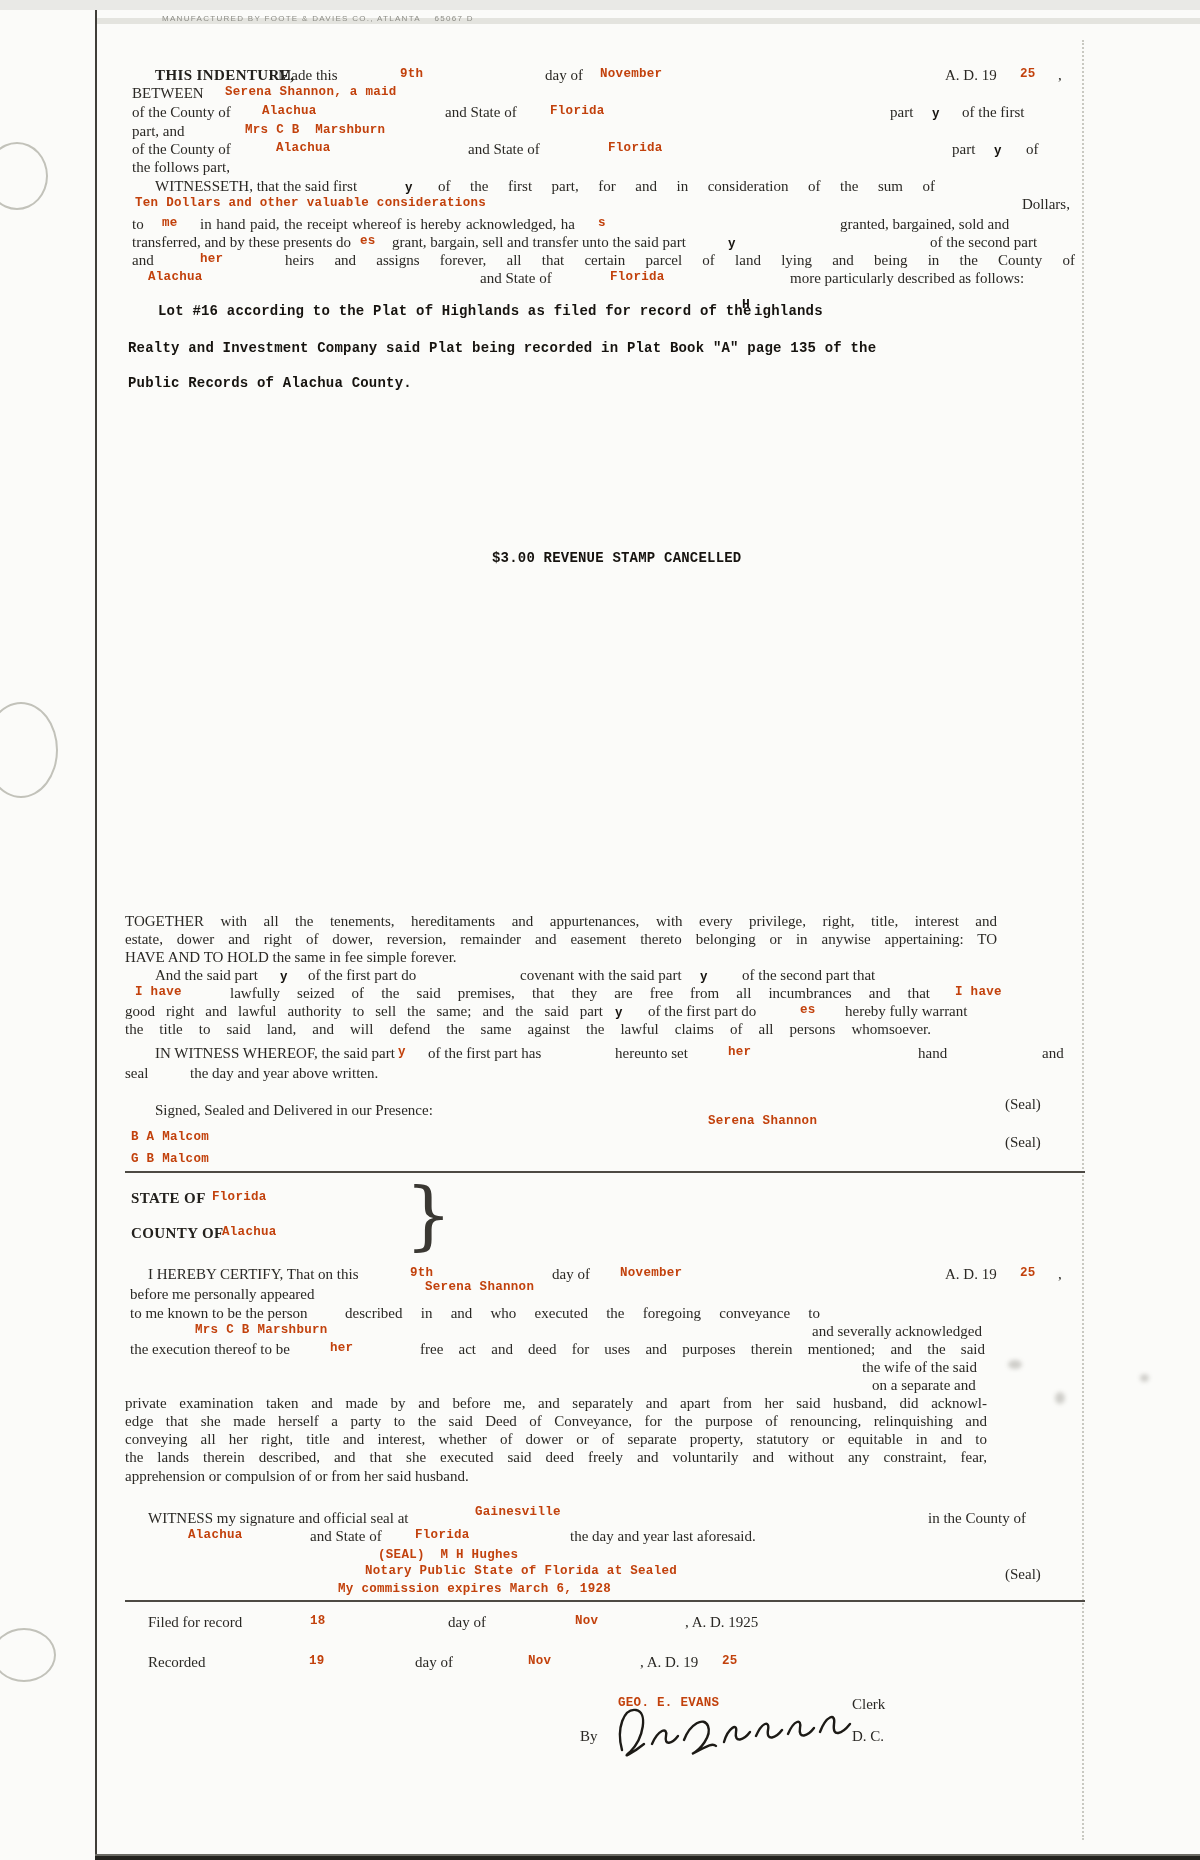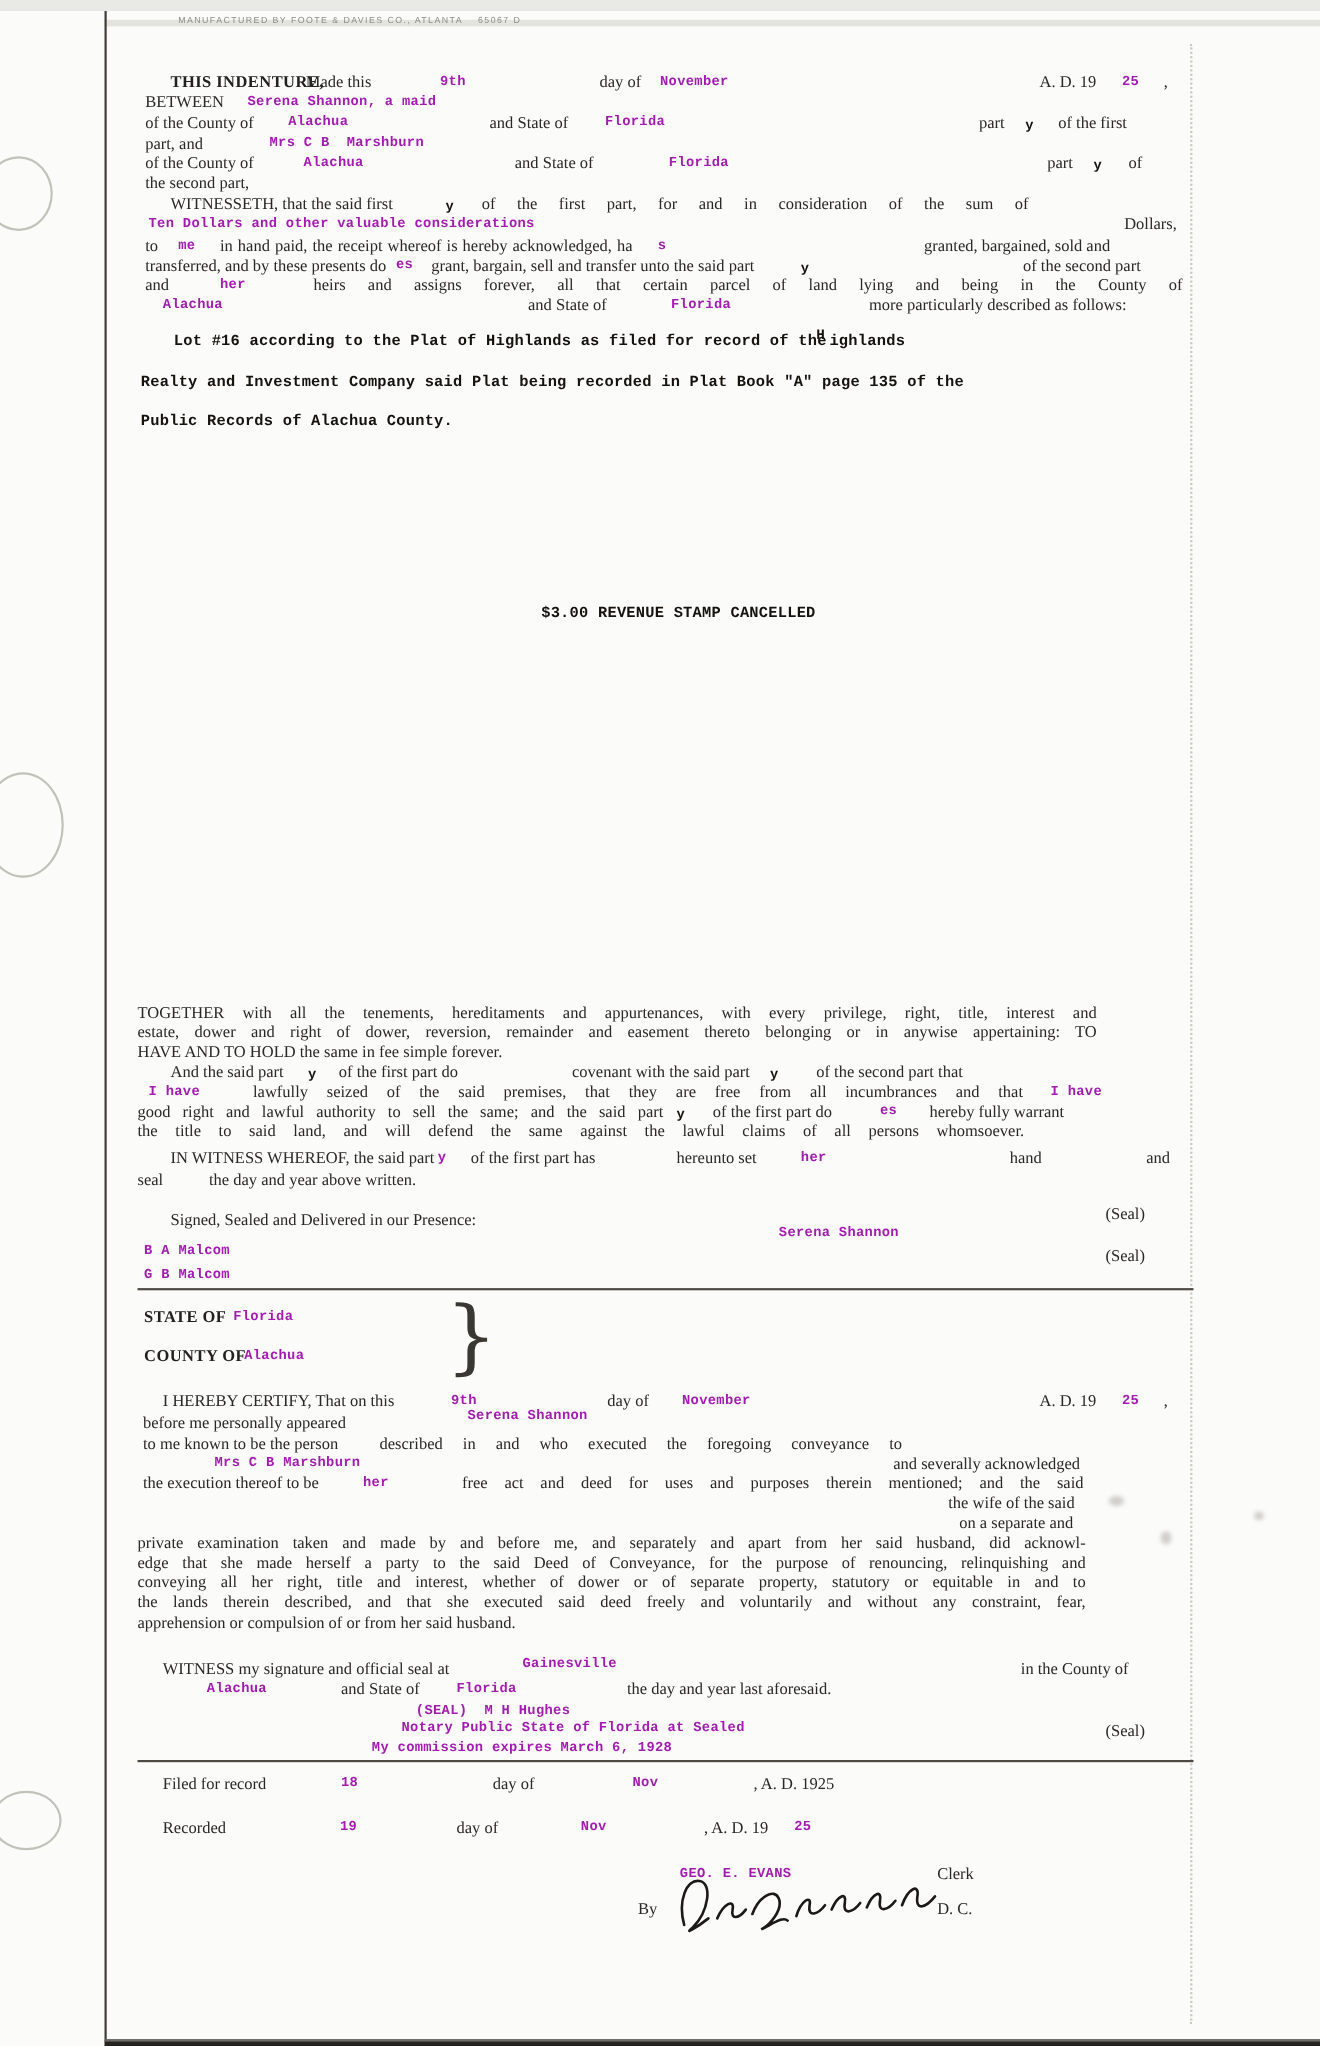--- a/index.html
+++ b/index.html
@@ -8,7 +8,7 @@
   .seg{position:absolute;white-space:pre;}
   .p  {font:15px/1.15 "Liberation Serif",serif;color:#2a2824;}
   .pb {font:15px/1.15 "Liberation Serif",serif;font-weight:bold;letter-spacing:.4px;color:#23211d;}
-  .t  {font:12.5px/1.15 "Liberation Mono",monospace;font-weight:700;letter-spacing:.3px;color:#a21caf;text-align:center;}
+  .t  {font:12.5px/1.15 "Liberation Mono",monospace;font-weight:700;letter-spacing:.3px;color:#c2410c;text-align:center;}
   .t2 {font:14px/1.15 "Liberation Mono",monospace;font-weight:700;letter-spacing:.2px;color:#16130f;}
   .t2sup{font:13px/1 "Liberation Mono",monospace;font-weight:700;color:#16130f;transform:translateY(-5px);}
   .tsub{font:12.5px/1.15 "Liberation Mono",monospace;font-weight:700;color:#16130f;transform:translateY(3px);}

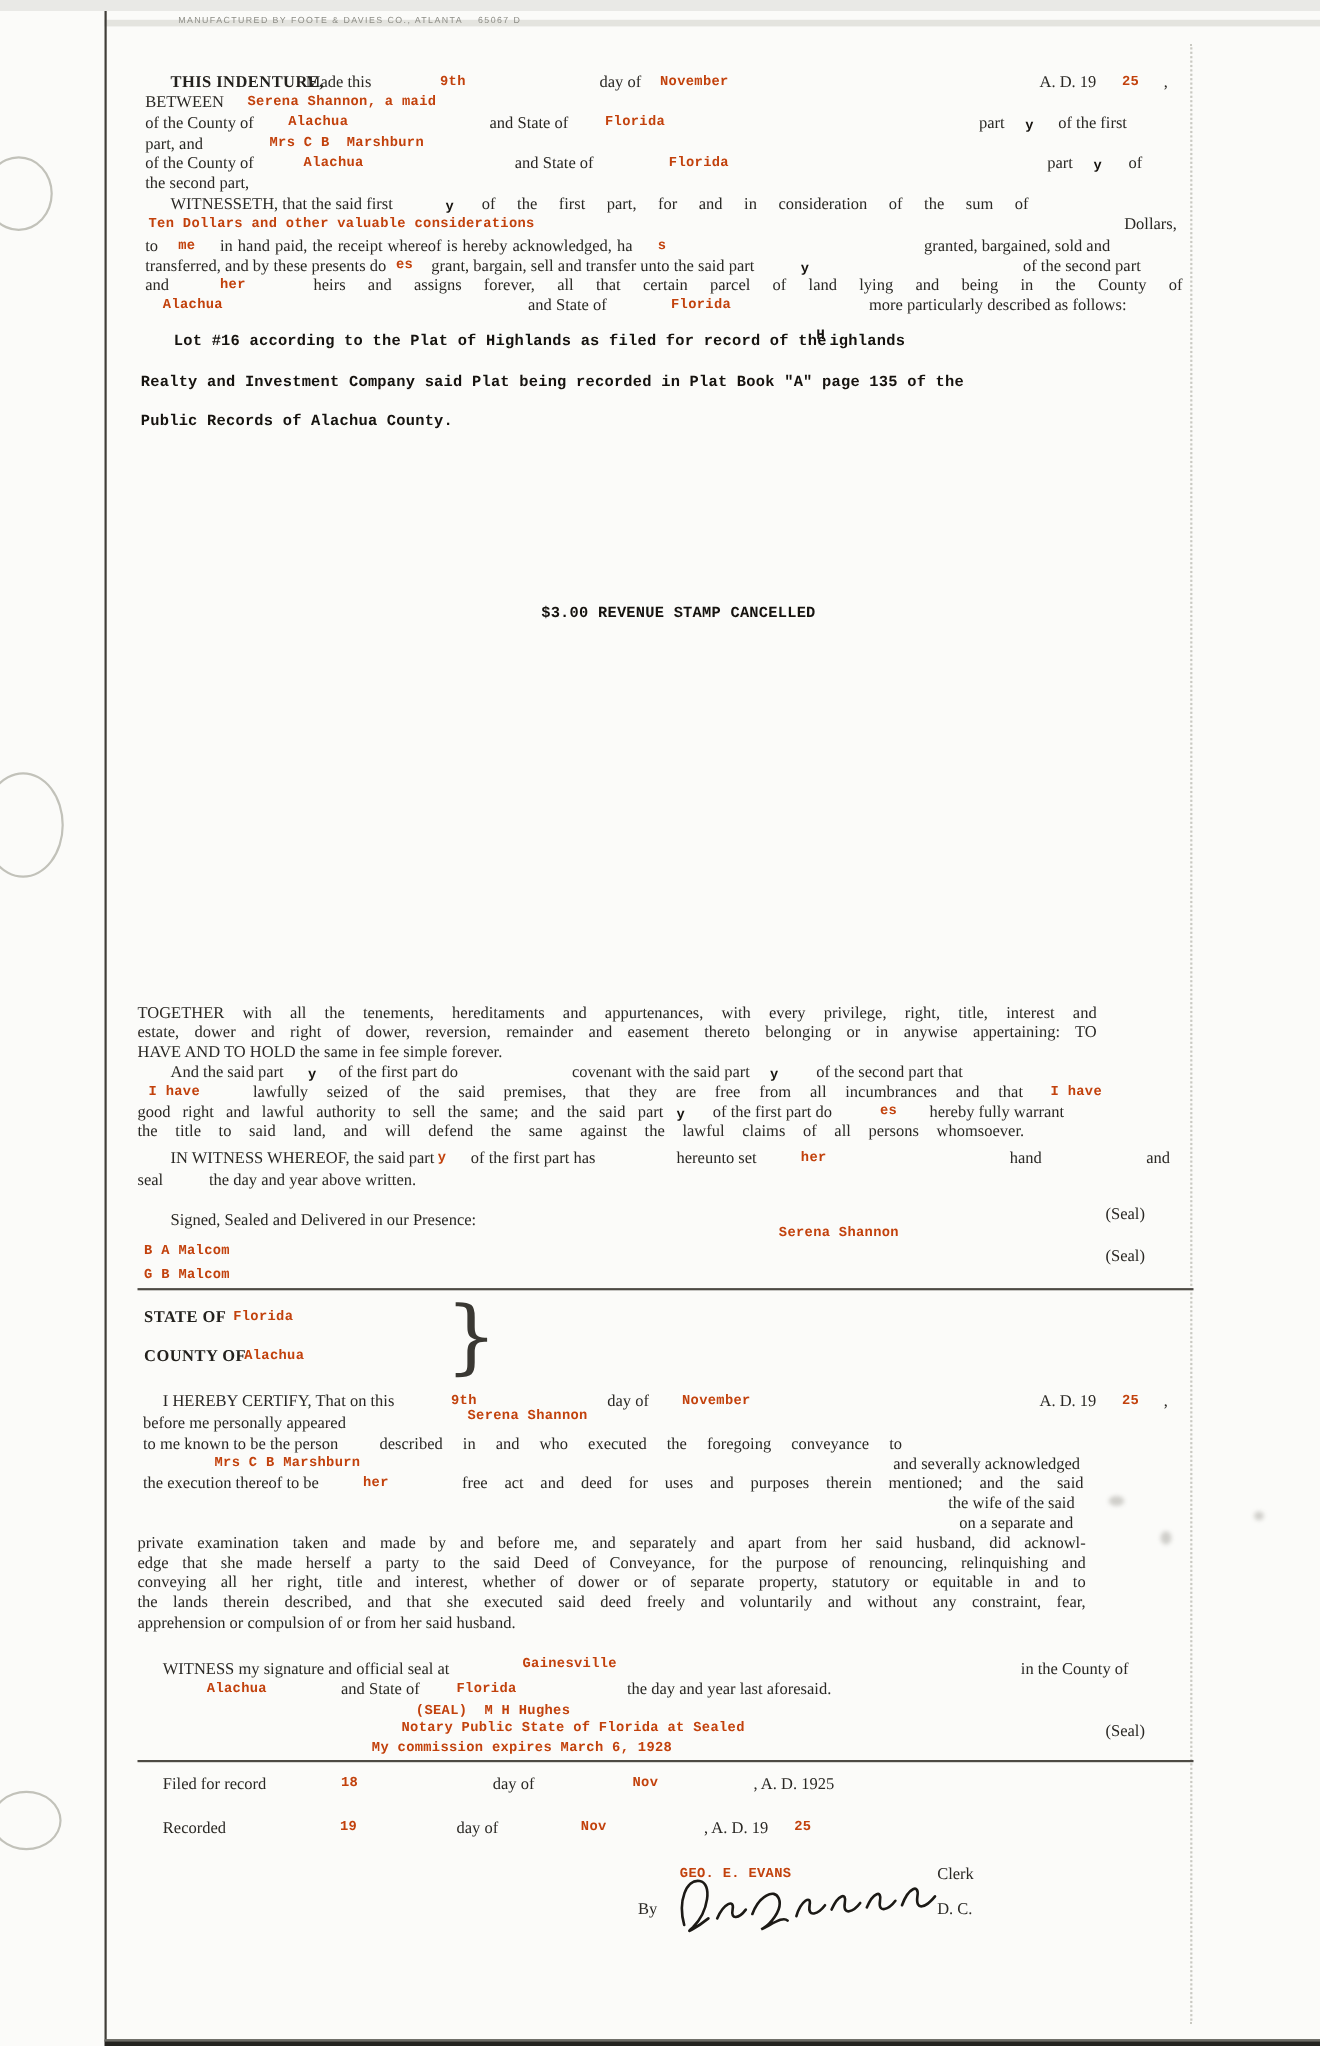--- a/index.html
+++ b/index.html
@@ -75,7 +75,7 @@
       <span class="seg p" style="left: 952px; top: 131px;">part</span>
       <span class="seg tsub" style="left: 994px; top: 131px;">y</span>
       <span class="seg p" style="left: 1026px; top: 131px;">of</span>
-      <span class="seg p" style="left: 132px; top: 149px;">the second part,</span>
+      <span class="seg p" style="left: 132px; top: 149px;">the follows part,</span>
       <span class="seg p" style="left: 155px; top: 168px;">WITNESSETH, that the said first</span>
       <span class="seg tsub" style="left: 405px; top: 168px;">y</span>
       <span class="seg p just" style="left: 438px; top: 168px; width: 497px;">of the first part, for and in consideration of the sum of</span>

